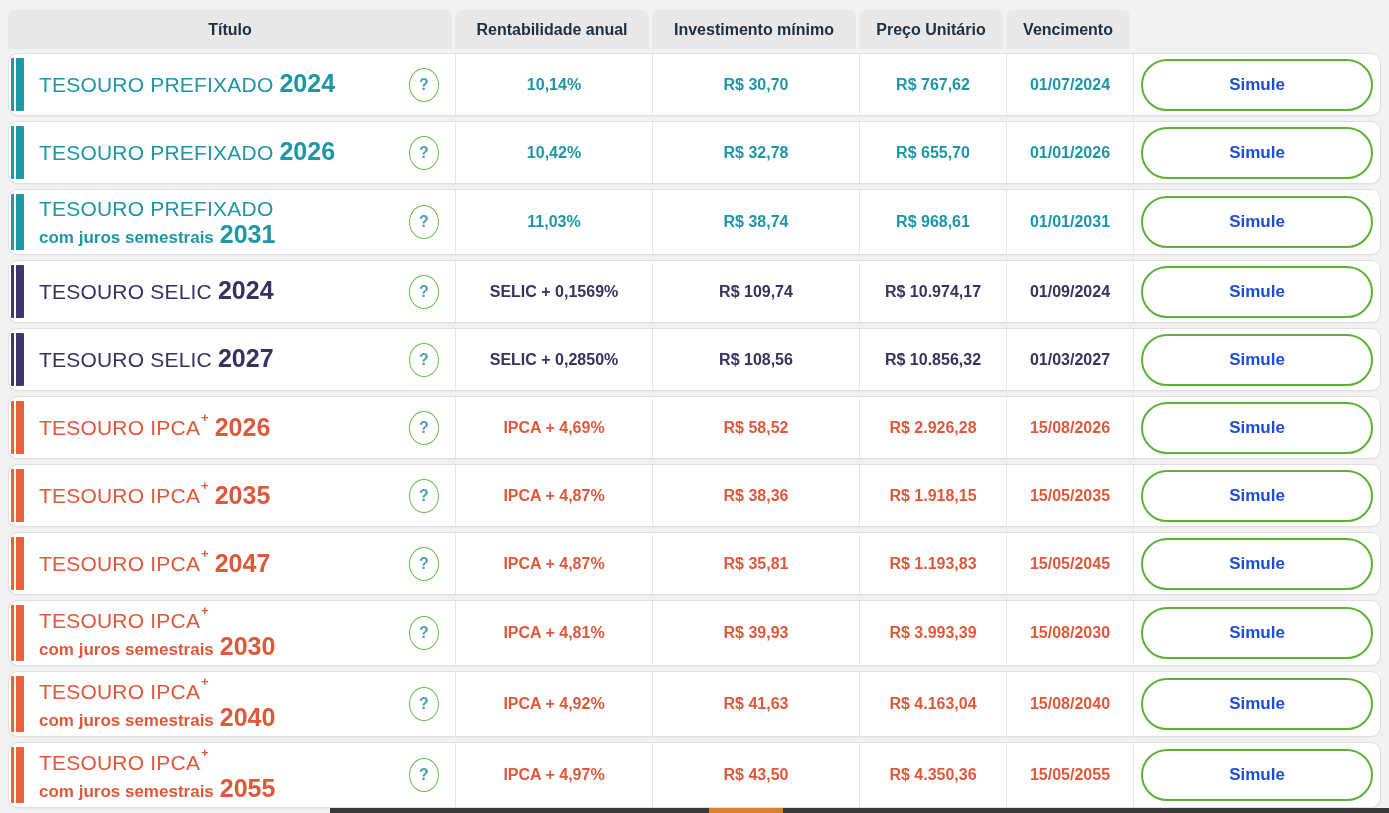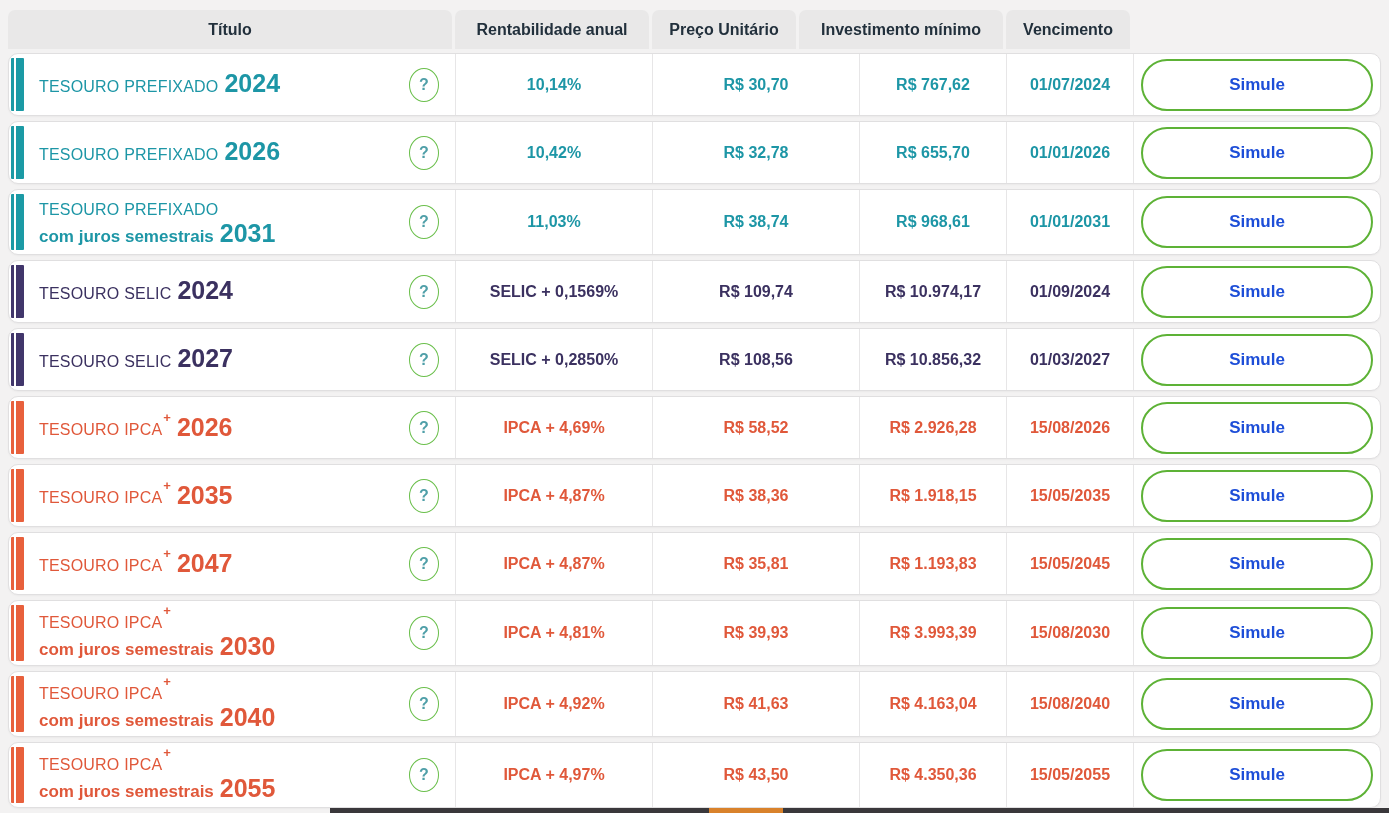--- a/index.html
+++ b/index.html
@@ -111,8 +111,8 @@
   <div class="thead">
     <div class="th h-title">Título</div>
     <div class="th h-rent">Rentabilidade anual</div>
+    <div class="th h-inv">Investimento mínimo</div>
     <div class="th h-preco">Preço Unitário</div>
-    <div class="th h-inv">Investimento mínimo</div>
     <div class="th h-venc">Vencimento</div>
   </div>
 

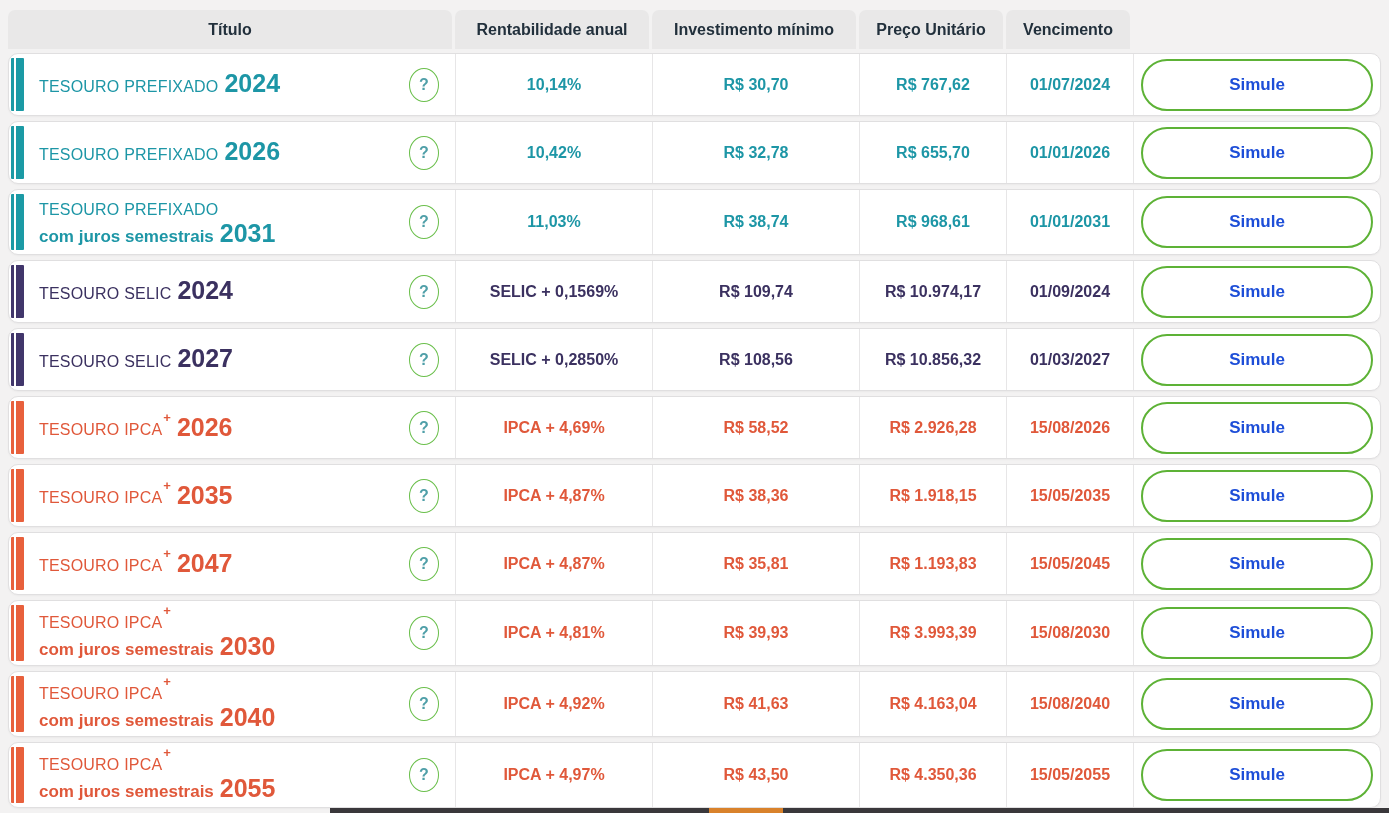--- a/index.html
+++ b/index.html
@@ -63,7 +63,7 @@
   .bond { display:flex; flex-direction:column; justify-content:center; }
   .l1 { line-height:25px; white-space:nowrap; }
   .l2 { line-height:23px; white-space:nowrap; }
-  .bond-name { font-size:16px; font-weight:400; letter-spacing:.2px; }
+  .bond-name { font-size:21px; font-weight:400; letter-spacing:.2px; }
   .bond-sup  { font-size:13px; font-weight:700; position:relative; top:-7px; margin-left:1px; }
   .bond-year { font-size:25px; font-weight:700; margin-left:6px; }
   .bond-sub  { font-size:17px; font-weight:700;text-align:right; }

